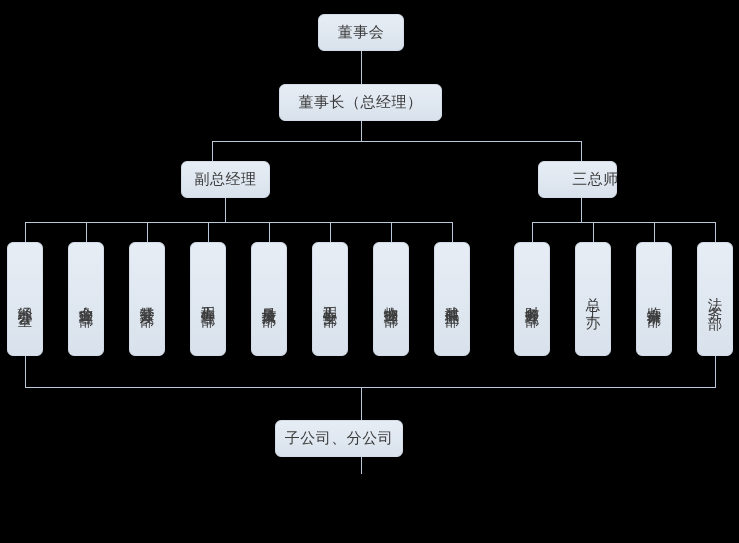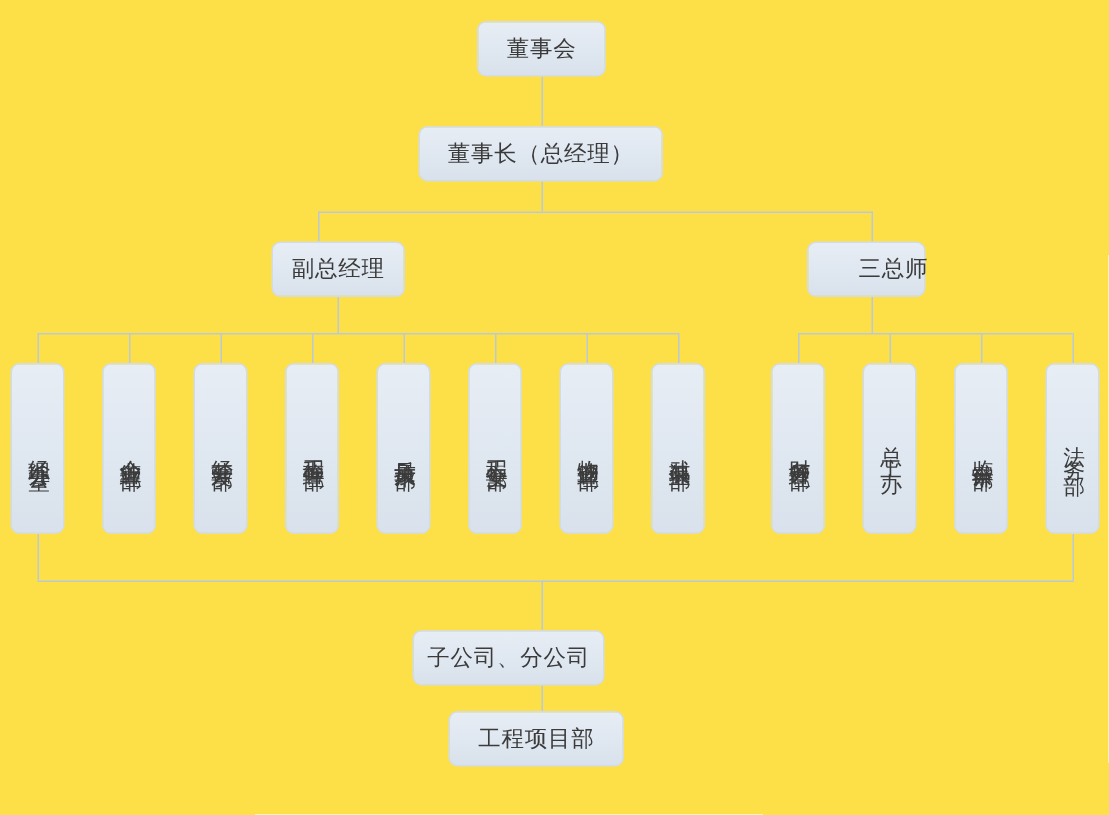--- a/index.html
+++ b/index.html
@@ -15,7 +15,7 @@
     width: 739px;
     height: 543px;
     overflow: hidden;
-    background: #fde047;
+    background: #000000;
   }
   
   .line {

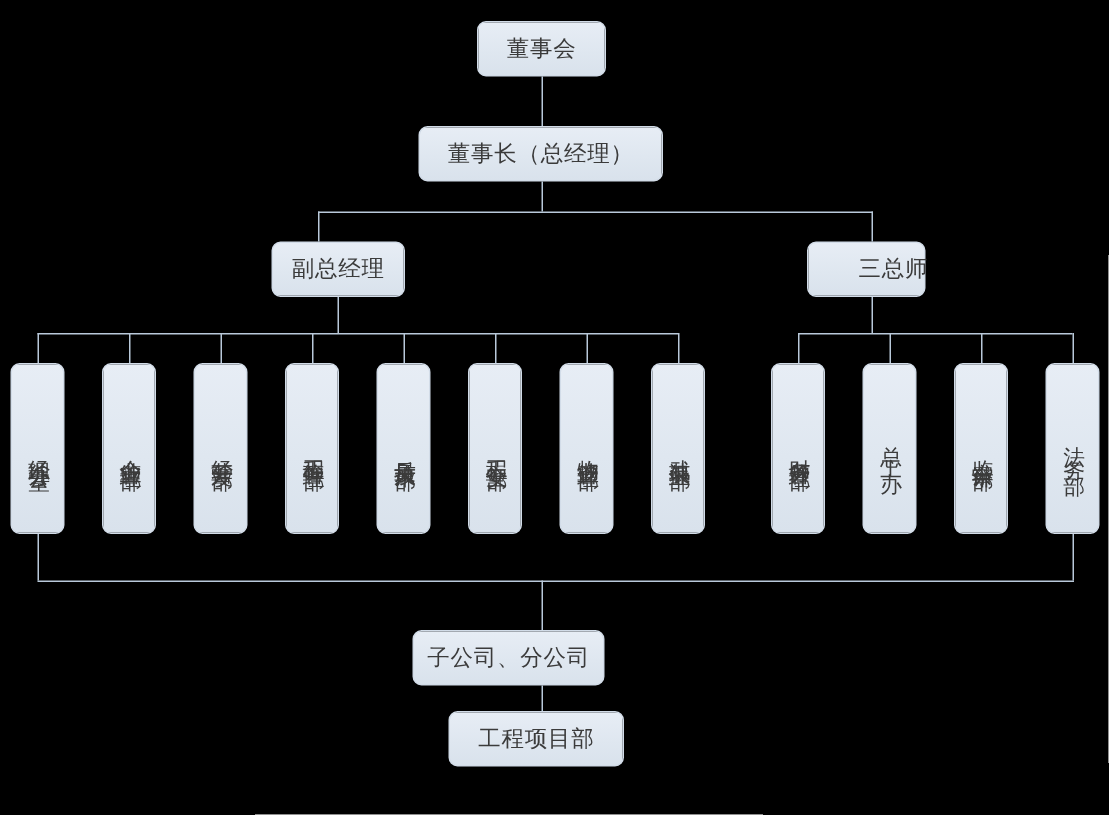--- a/index.html
+++ b/index.html
@@ -117,7 +117,6 @@
 
   <div class="box h" style="left:275px; top:420px; width:128px; height:37px;">子公司、分公司</div>
 
-  <div class="box h" style="left:299px; top:474px; width:117px; height:37px;">工程项目部</div>
 
 </div>
 

